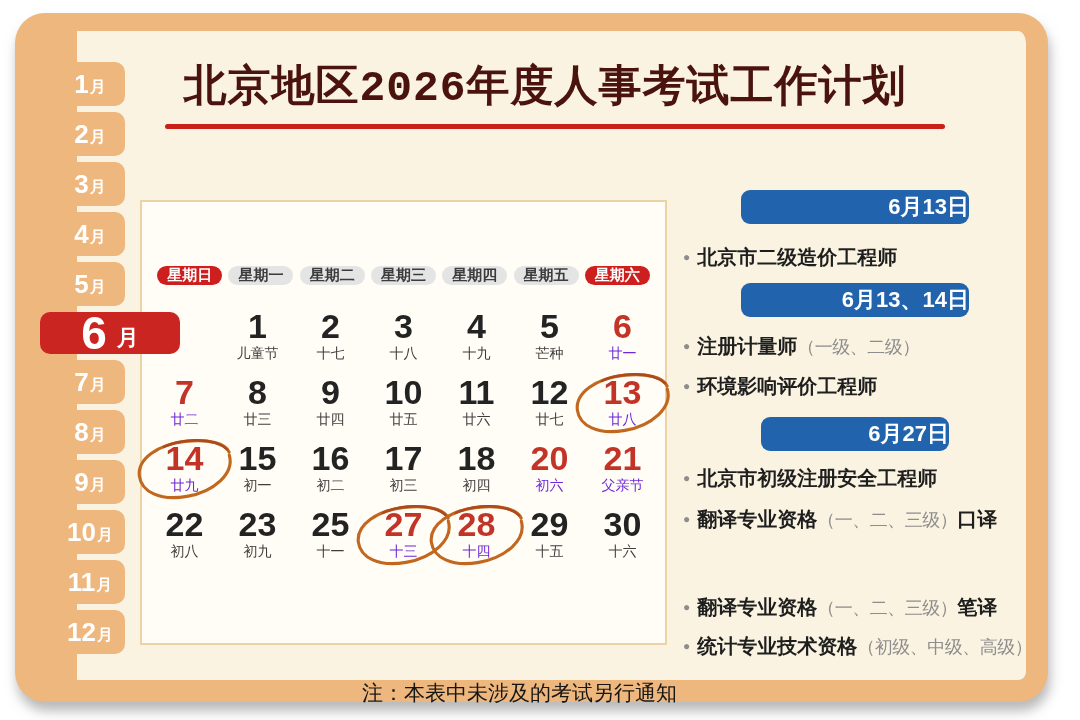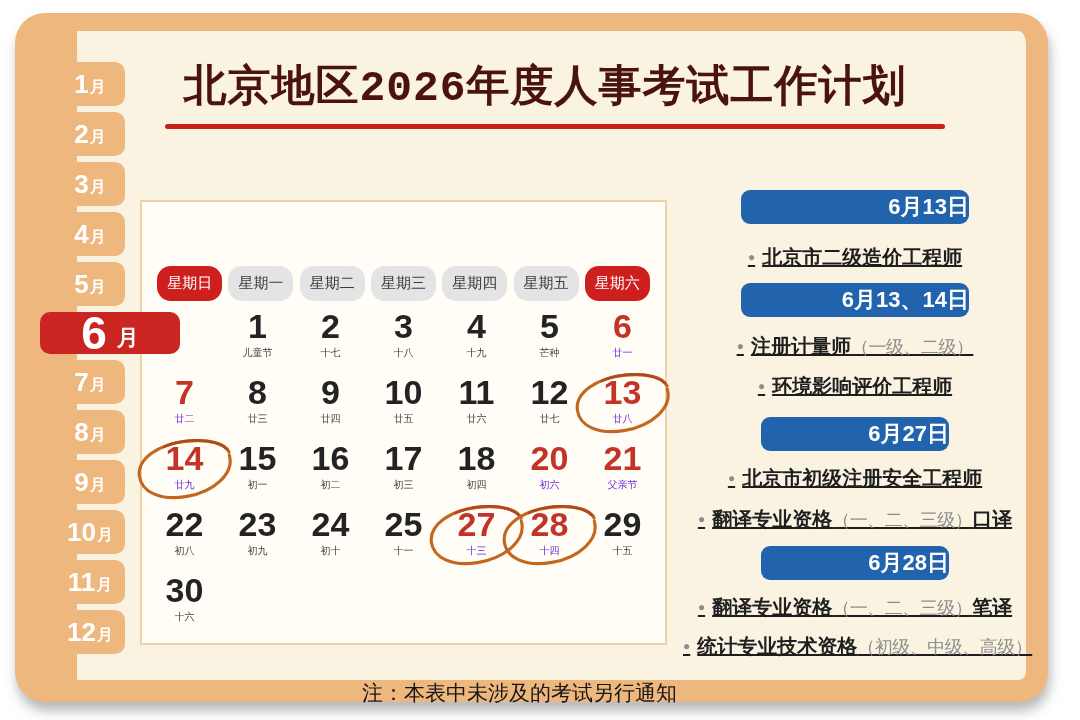--- a/index.html
+++ b/index.html
@@ -63,8 +63,8 @@
                 font-weight:700; text-align:right; border-radius:9px; }
   .sched-pill.wide   { width:228px; }
   .sched-pill.narrow { width:188px; }
-  .sched-item { position:absolute; width:100%; text-align:center; white-space:nowrap;
-                font-size:20px; font-weight:700; color:#1e1e1e; line-height:24px;text-decoration:underline; }
+  .sched-item { position:absolute; width:100%; white-space:nowrap;
+                font-size:20px; font-weight:700; color:#1e1e1e; line-height:24px; }
   .bullet { color:#8d8d8d; font-size:12px; vertical-align:3px; margin-right:7px; font-weight:400; }
   .paren  { color:#8d8d8d; font-weight:400; font-size:18px; letter-spacing:-0.5px; }
 </style>

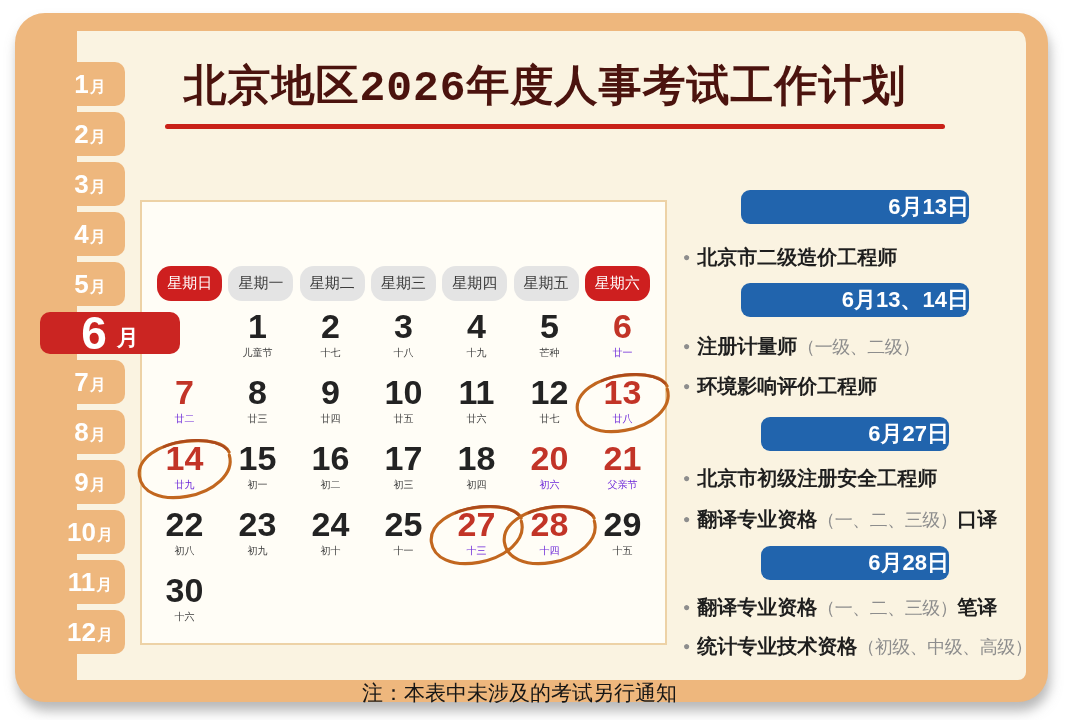--- a/index.html
+++ b/index.html
@@ -37,8 +37,8 @@
            background:#fffdf6; border:2px solid #edd2a6; z-index:3; }
   .weekdays { position:absolute; top:64px; left:12px; right:12px;
               display:grid; grid-template-columns:repeat(7,1fr); }
-  .wd { justify-self:center; padding:8px 10px; border-radius:14px; background:#e4e4e4;
-        color:#3b3b3b; font-size:15px; font-weight:400; white-space:nowrap; }
+  .wd { justify-self:center; padding:0 10px; border-radius:14px; background:#e4e4e4;
+        color:#3b3b3b; font-size:15px; font-weight:700; white-space:nowrap; }
   .wd.red { background:#ce1f1f; color:#ffffff; }
 
   .days { position:absolute; top:104px; left:6px; right:6px;

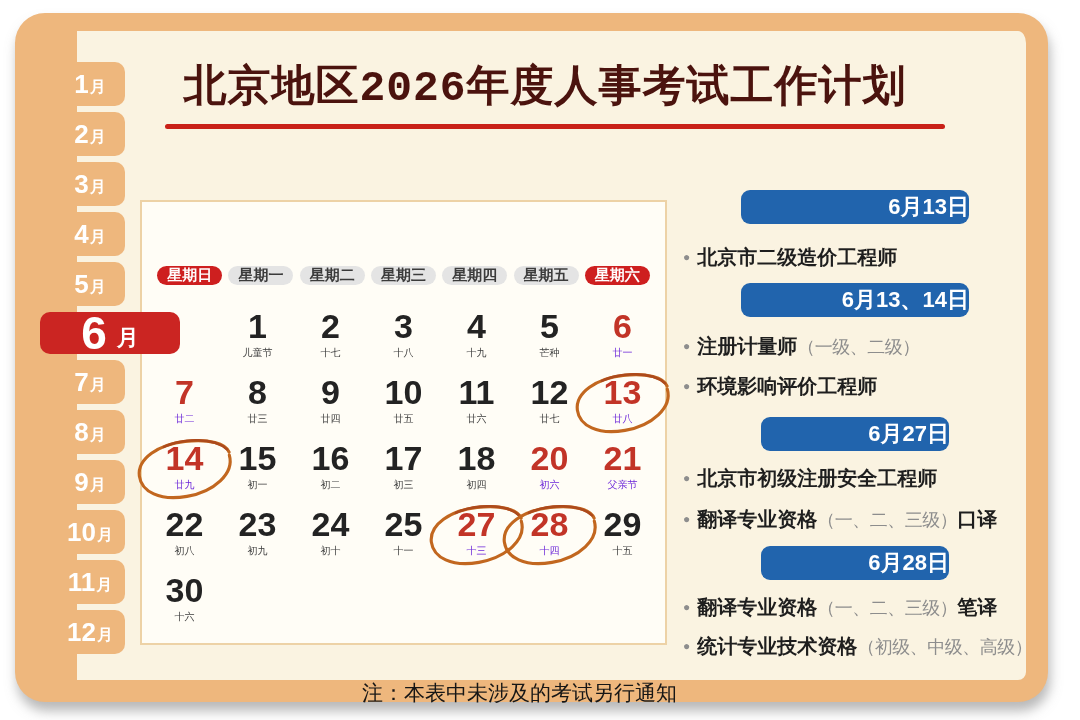--- a/index.html
+++ b/index.html
@@ -46,7 +46,7 @@
   .day { position:relative; text-align:center; }
   .day.wk1 { grid-column-start:2; }
   .day .num   { font-size:34px; font-weight:600; color:#232323; line-height:38px; margin-top:1px; }
-  .day .lunar { font-size:10px; color:#3d3d3d; line-height:16px; }
+  .day .lunar { font-size:14px; color:#3d3d3d; line-height:16px; }
   .day.red .num   { color:#c23427; }
   .day.red .lunar { color:#6d28d9; }
   .ring { position:absolute; width:102px; height:72px; left:50%; top:-6px; margin-left:-51px;

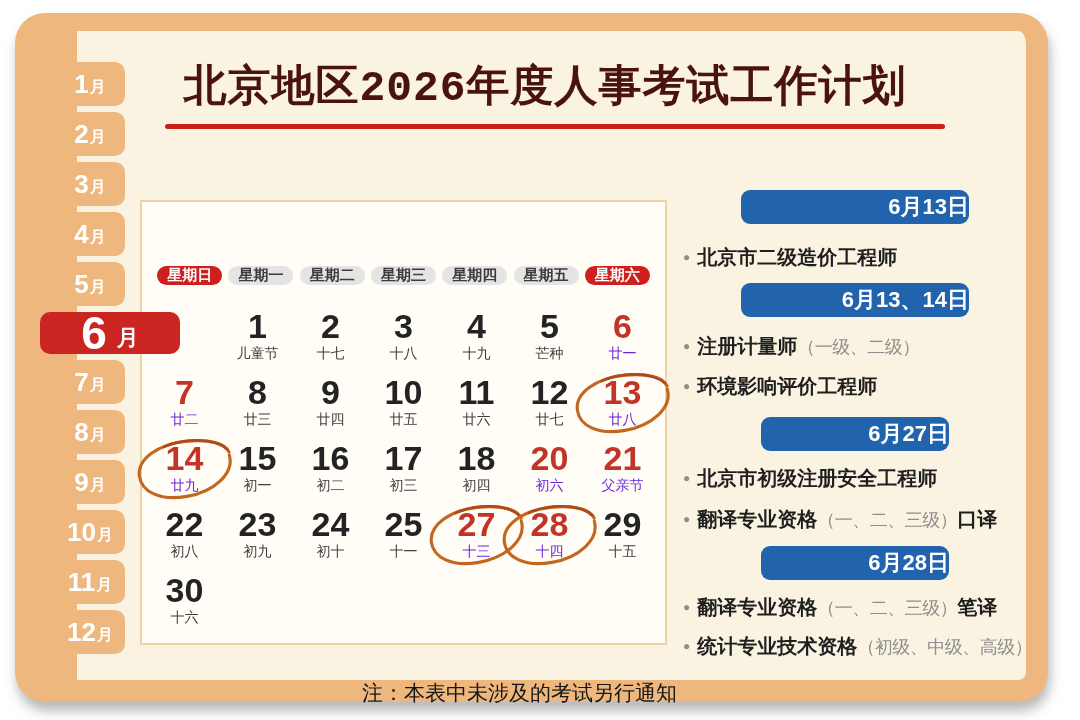--- a/index.html
+++ b/index.html
@@ -299,11 +299,6 @@
           <div class="lunar">初九</div>
         </div>
 
-        <div class="day">
-
-          <div class="num">24</div>
-          <div class="lunar">初十</div>
-        </div>
 
         <div class="day">
 

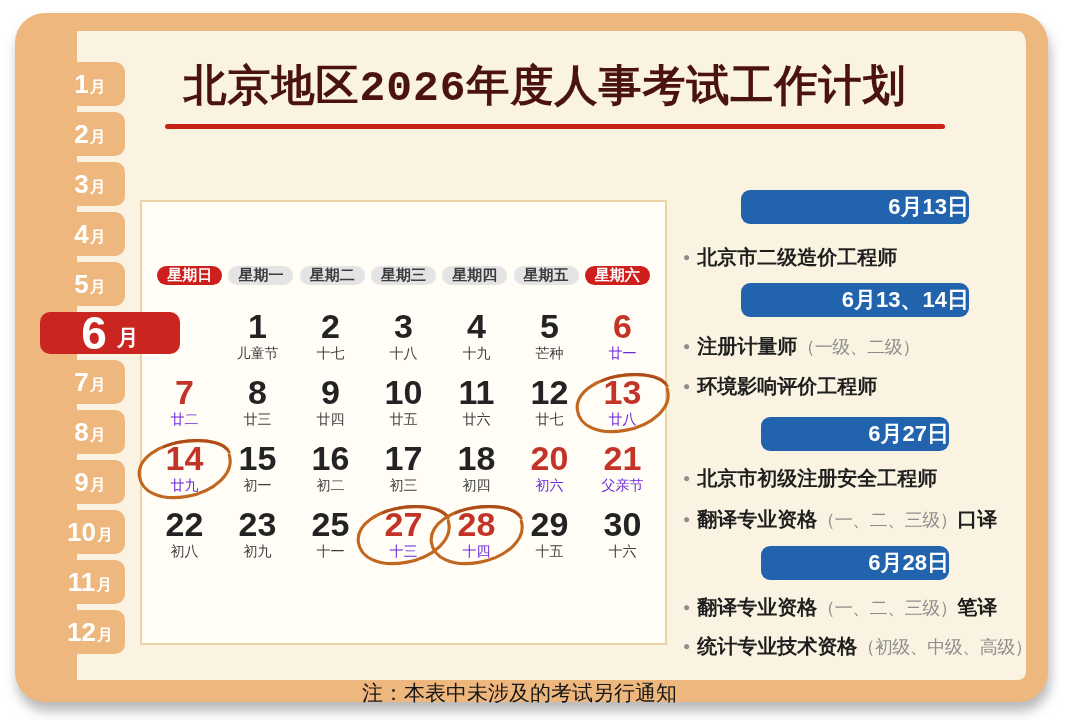--- a/index.html
+++ b/index.html
@@ -364,7 +364,6 @@
       <span class="bullet">●</span><span class="main">北京市初级注册安全工程师</span><span class="paren"></span><span class="main"></span>
     </div>
 
-    <div class="sched-pill narrow" style="top:546px">6月28日</div>
     <div class="sched-item" style="top:634px">
       <span class="bullet">●</span><span class="main">统计专业技术资格</span><span class="paren">（初级、中级、高级）</span><span class="main"></span>
     </div>

